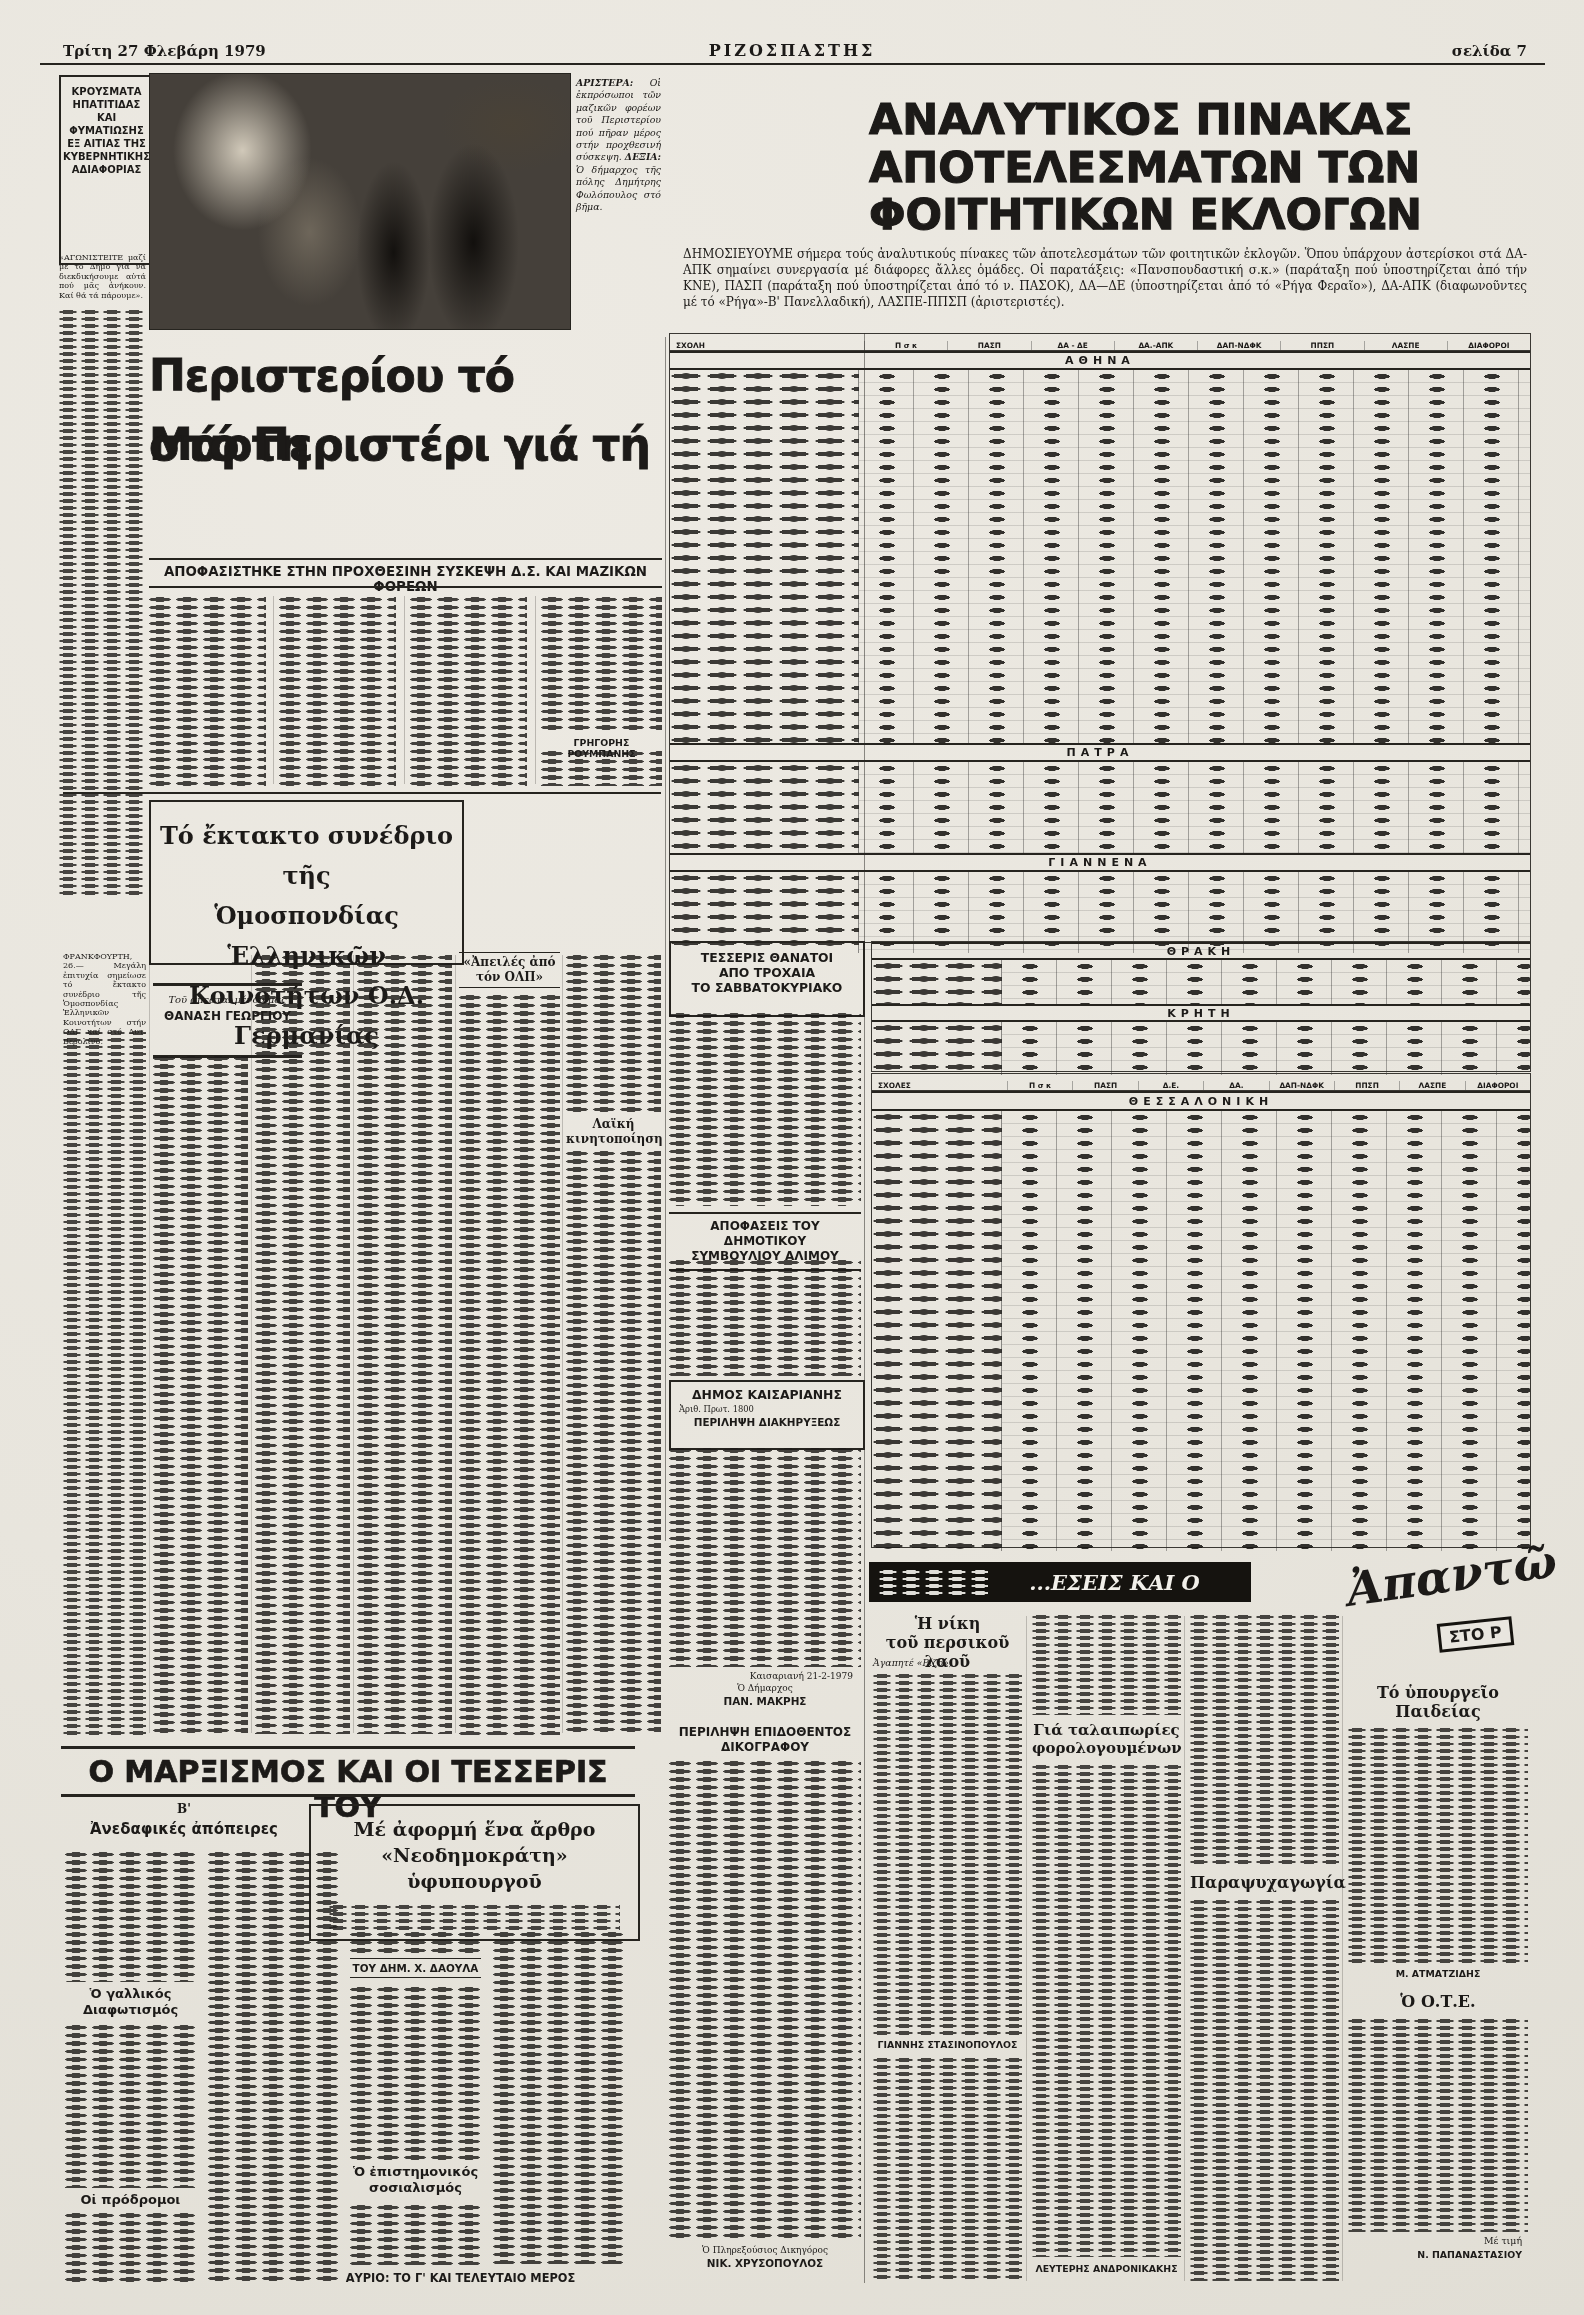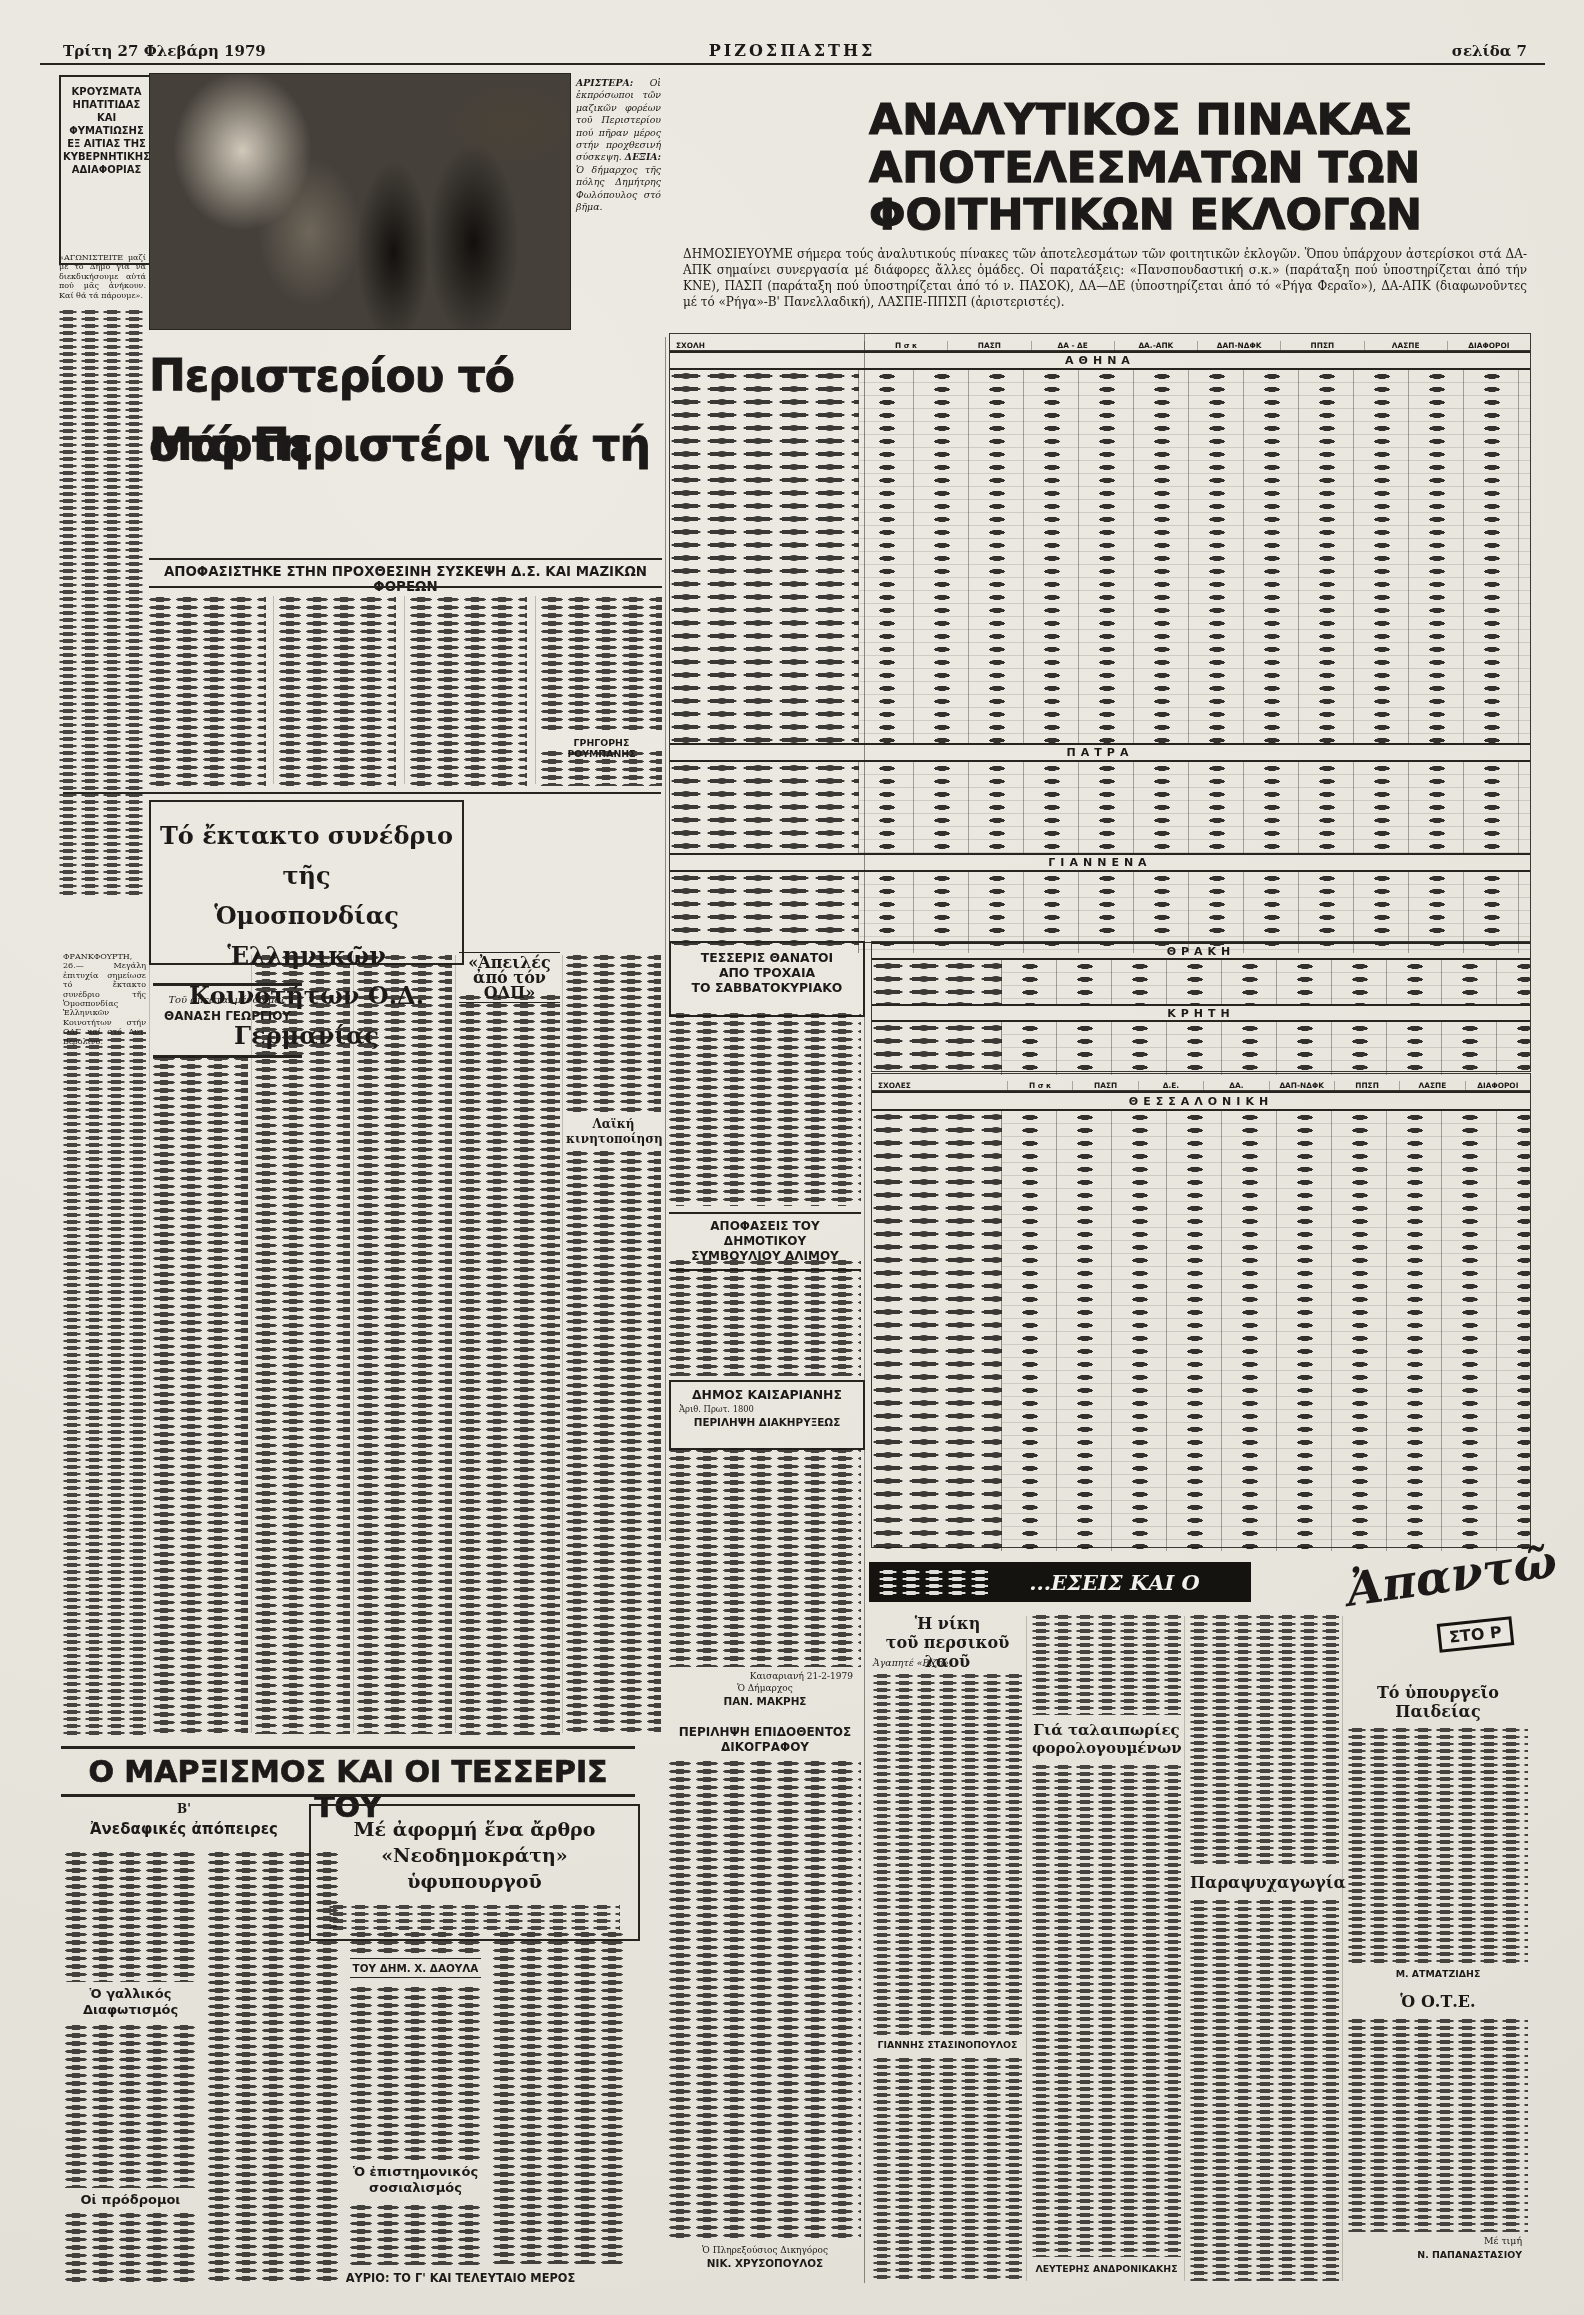--- a/index.html
+++ b/index.html
@@ -176,7 +176,7 @@
   <div class="abs ft" style="left:255px;top:954px;width:95px;height:780px"></div>
   <div class="abs ft" style="left:357px;top:954px;width:95px;height:780px"></div>
 
-  <div class="abs c b" style="left:459px;top:952px;width:101px;font-size:16px;line-height:15px;border-top:1px solid #26241f;border-bottom:1px solid #26241f;padding:2px 0">«Ἀπειλές ἀπό τόν ΟΛΠ»</div>
+  <div class="abs c b" style="left:459px;top:952px;width:101px;font-size:12px;line-height:15px;border-top:1px solid #26241f;border-bottom:1px solid #26241f;padding:2px 0">«Ἀπειλές ἀπό τόν ΟΛΠ»</div>
   <div class="abs ft" style="left:459px;top:994px;width:101px;height:741px"></div>
 
   <div class="abs ft" style="left:566px;top:954px;width:95px;height:158px"></div>

